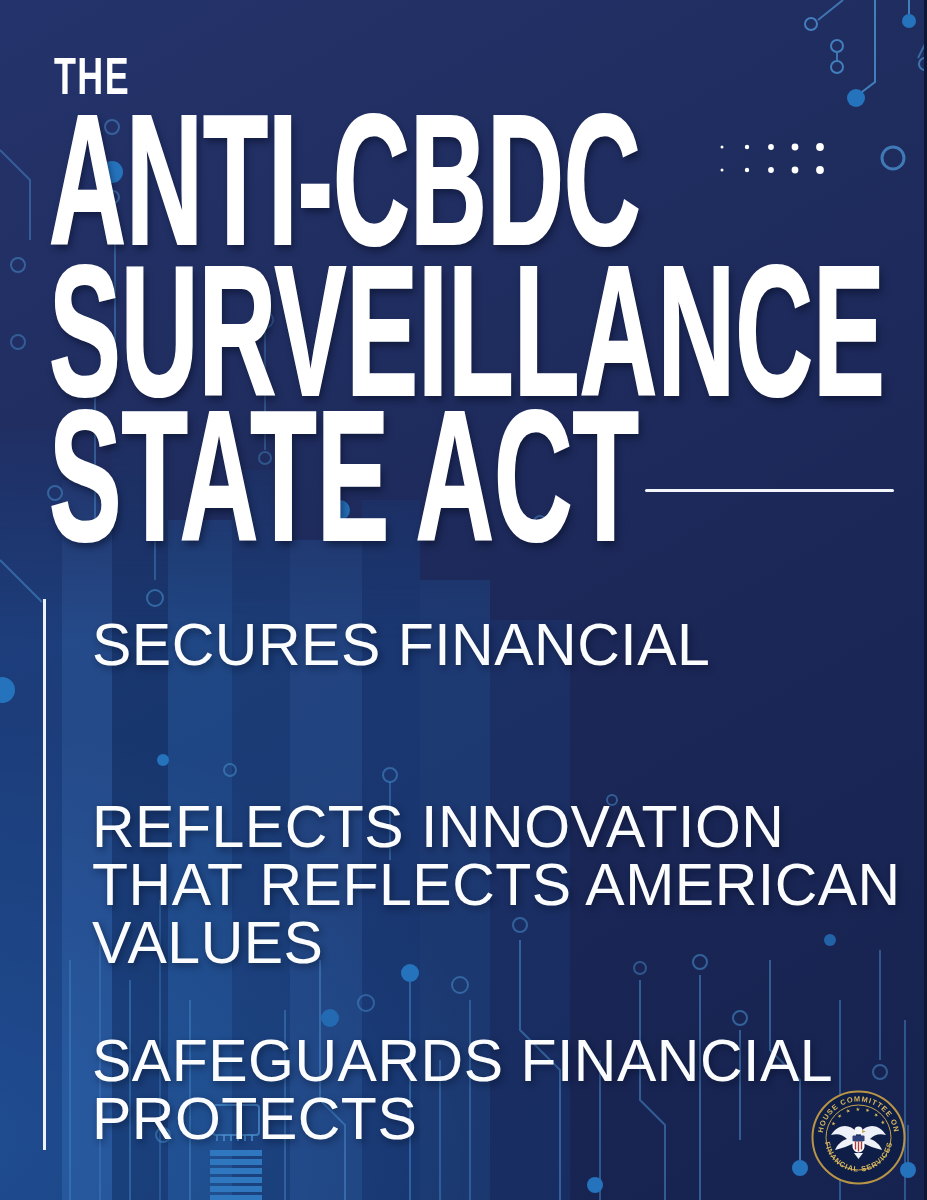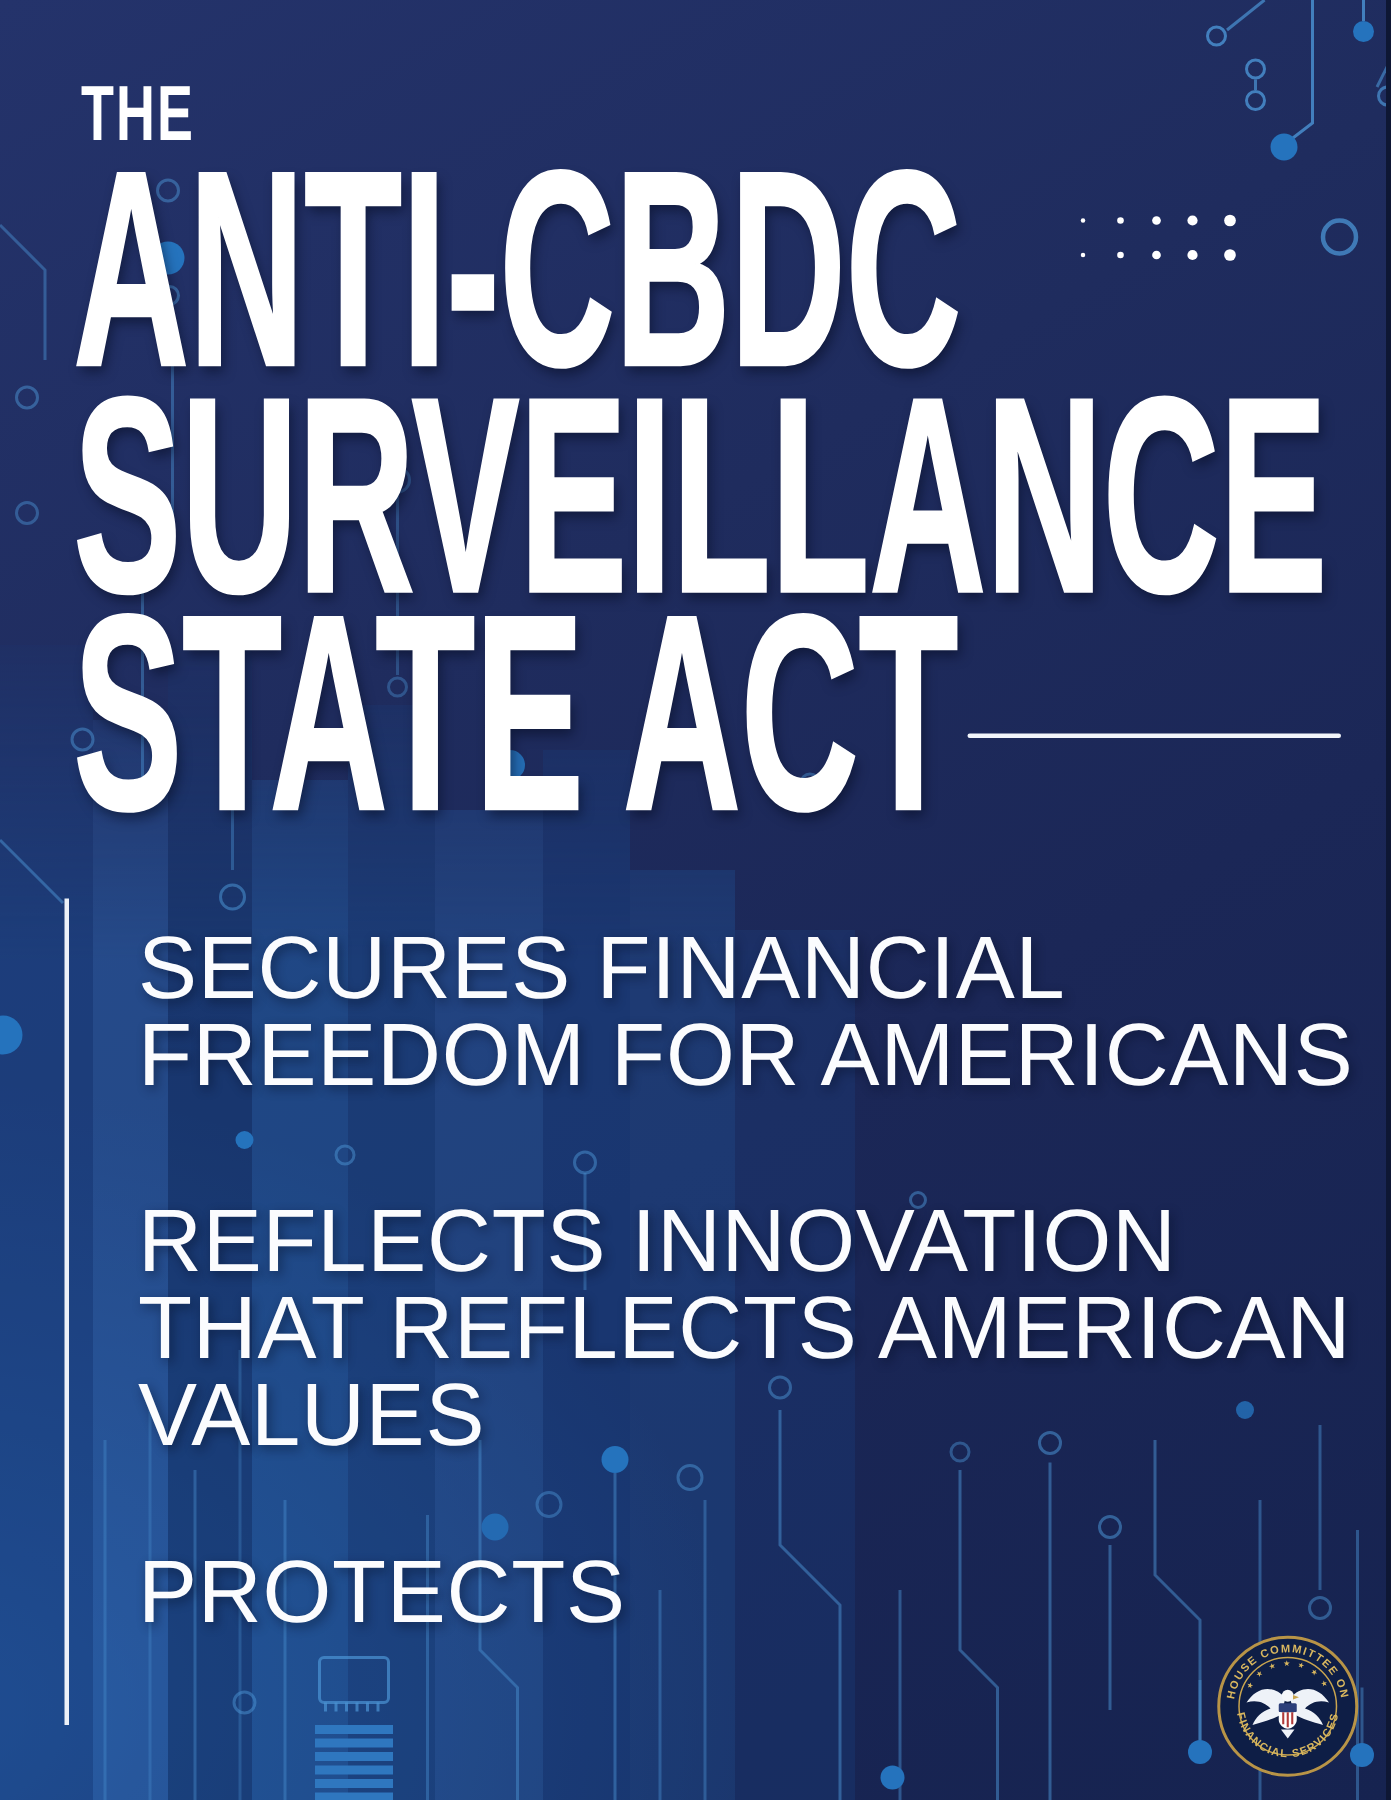--- a/index.html
+++ b/index.html
@@ -189,7 +189,6 @@
 
     <div class="bullet b1">
       <div>SECURES FINANCIAL</div>
-      <div>FREEDOM FOR AMERICANS</div>
     </div>
     <div class="bullet b2">
       <div>REFLECTS INNOVATION</div>

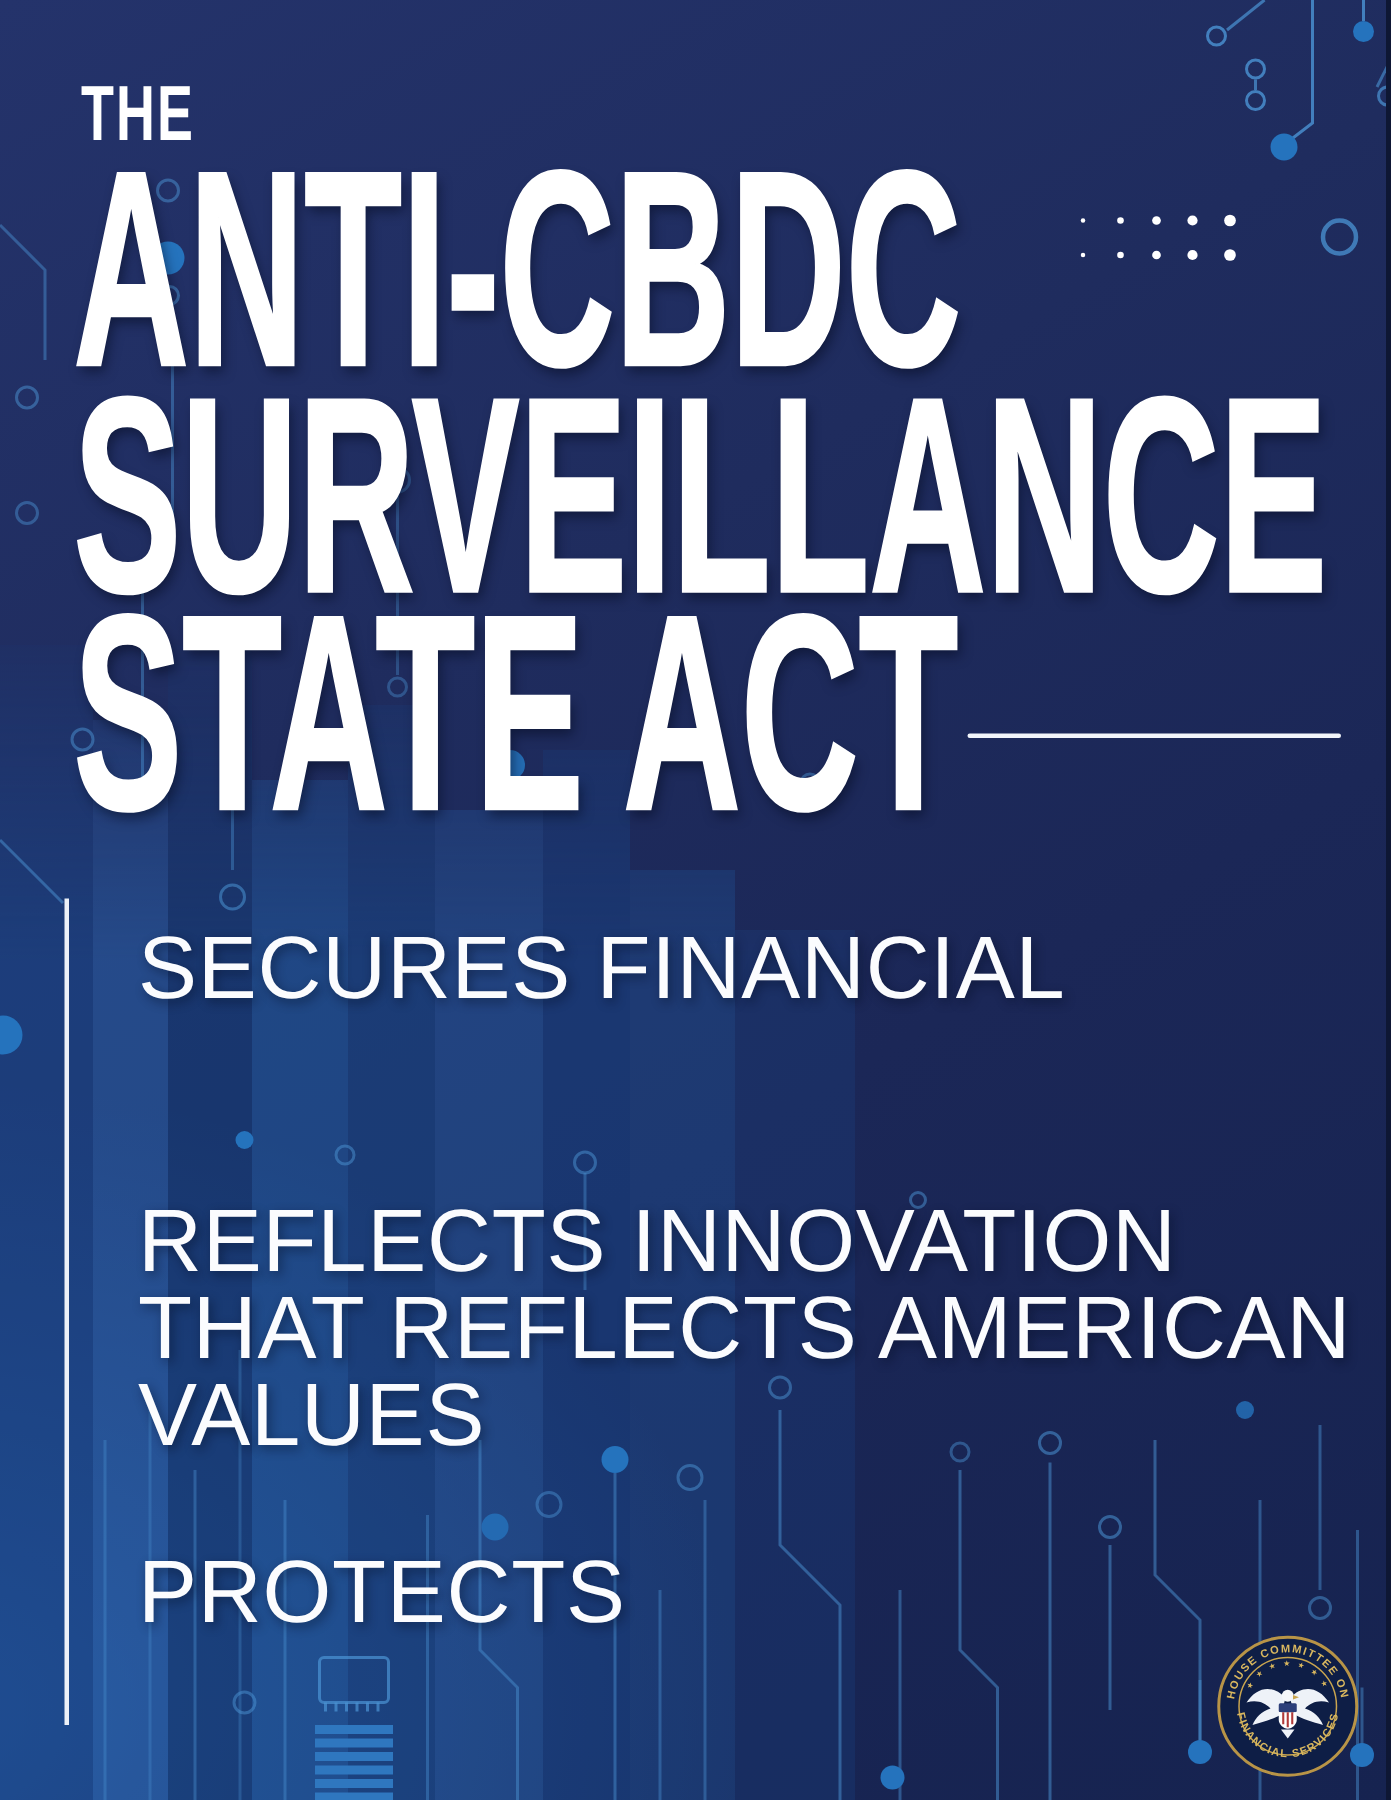--- a/index.html
+++ b/index.html
@@ -196,6 +196,7 @@
       <div>VALUES</div>
     </div>
     <div class="bullet b3">
+      <div>SAFEGUARDS FINANCIAL</div>
       <div>PROTECTS</div>
     </div>
   </div>

